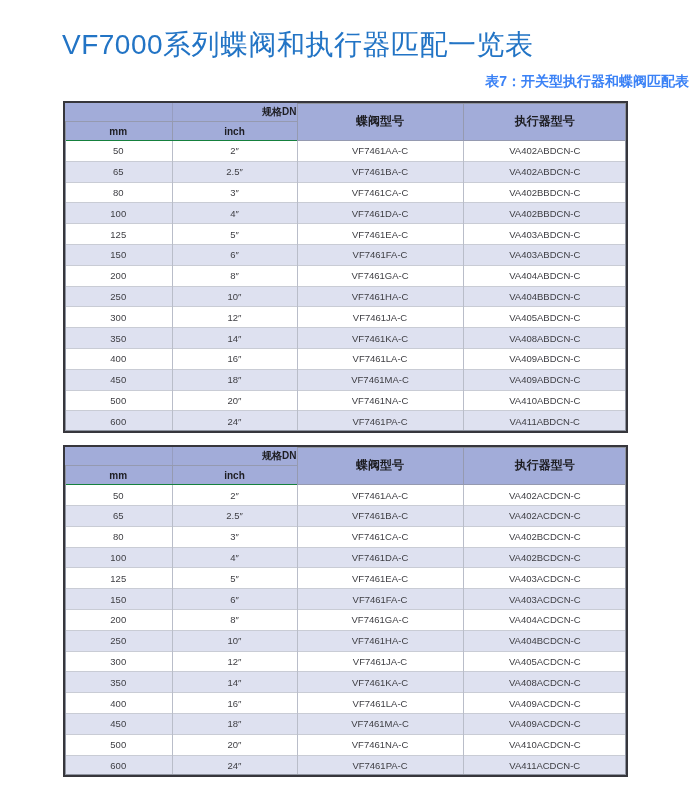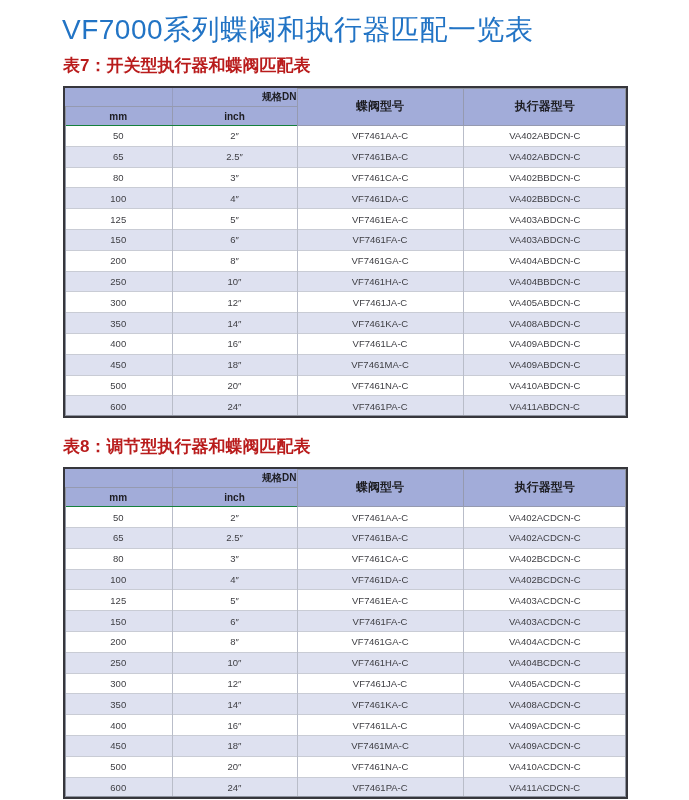--- a/index.html
+++ b/index.html
@@ -9,7 +9,7 @@
     overflow: hidden;
     font-family: "Liberation Sans", "DejaVu Sans", sans-serif;
   }
-  .page { padding: 13px 0 0 61px; }
+  .page { padding: 28px 0 0 61px; }
 
   .page-title {
     margin: 0; padding: 0 0 0 1px;

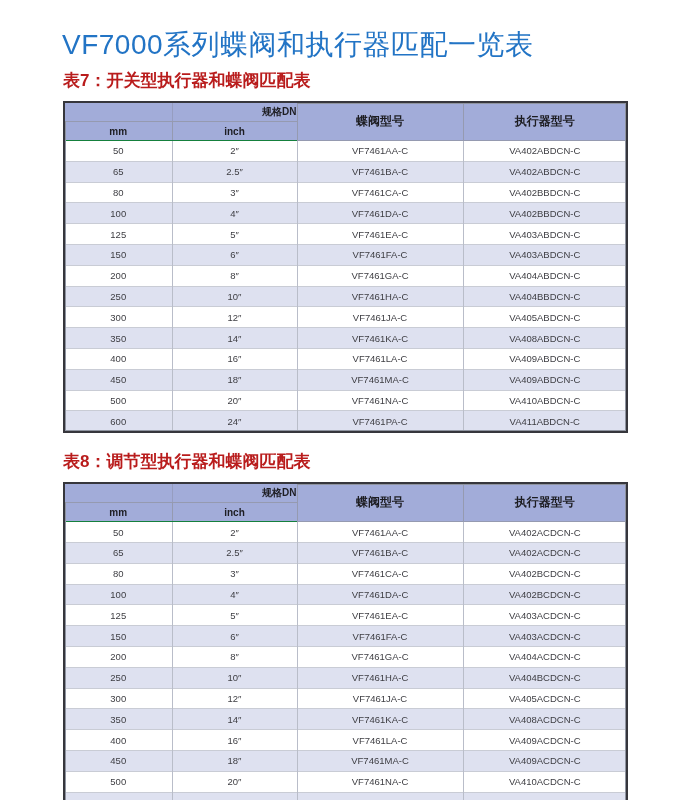--- a/index.html
+++ b/index.html
@@ -21,9 +21,10 @@
 
   .table-caption {
     margin: 0; padding: 0;
-    font-size: 17px; line-height: 16px;
+    font-size: 14px; line-height: 16px;
     font-weight: bold;
-    color: #b91c1c;
+    color: #3b82f6;
+    text-align: right;
   }
   .caption-7 { margin-top: 11px; margin-left: 2px; }
   .caption-8 { margin-top: 21px; margin-left: 2px; }

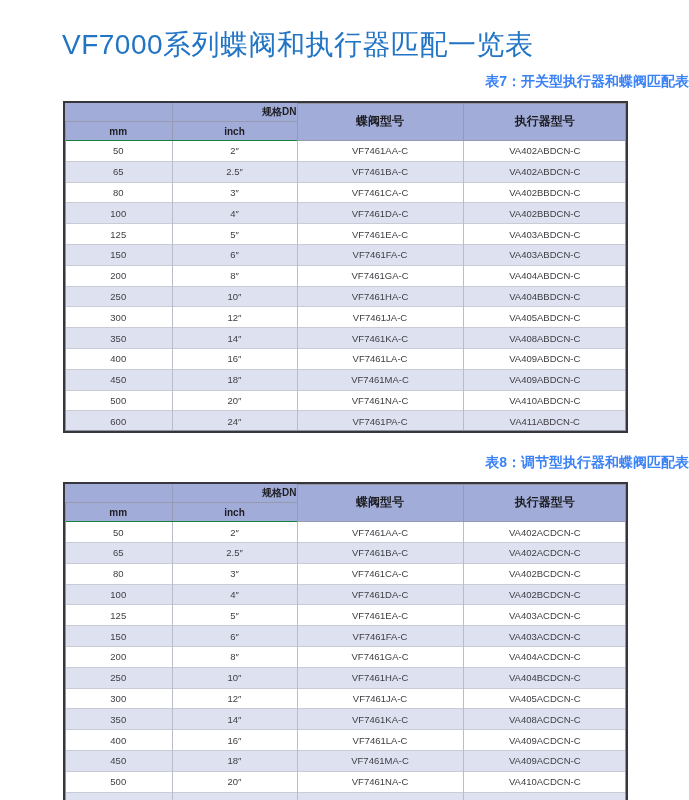--- a/index.html
+++ b/index.html
@@ -198,7 +198,6 @@
   </section>
 
   <section>
-    <h2 class="table-caption caption-8">表8：调节型执行器和蝶阀匹配表</h2>
     <table class="match-table table-8">
       <colgroup>
         <col class="c-mm">

